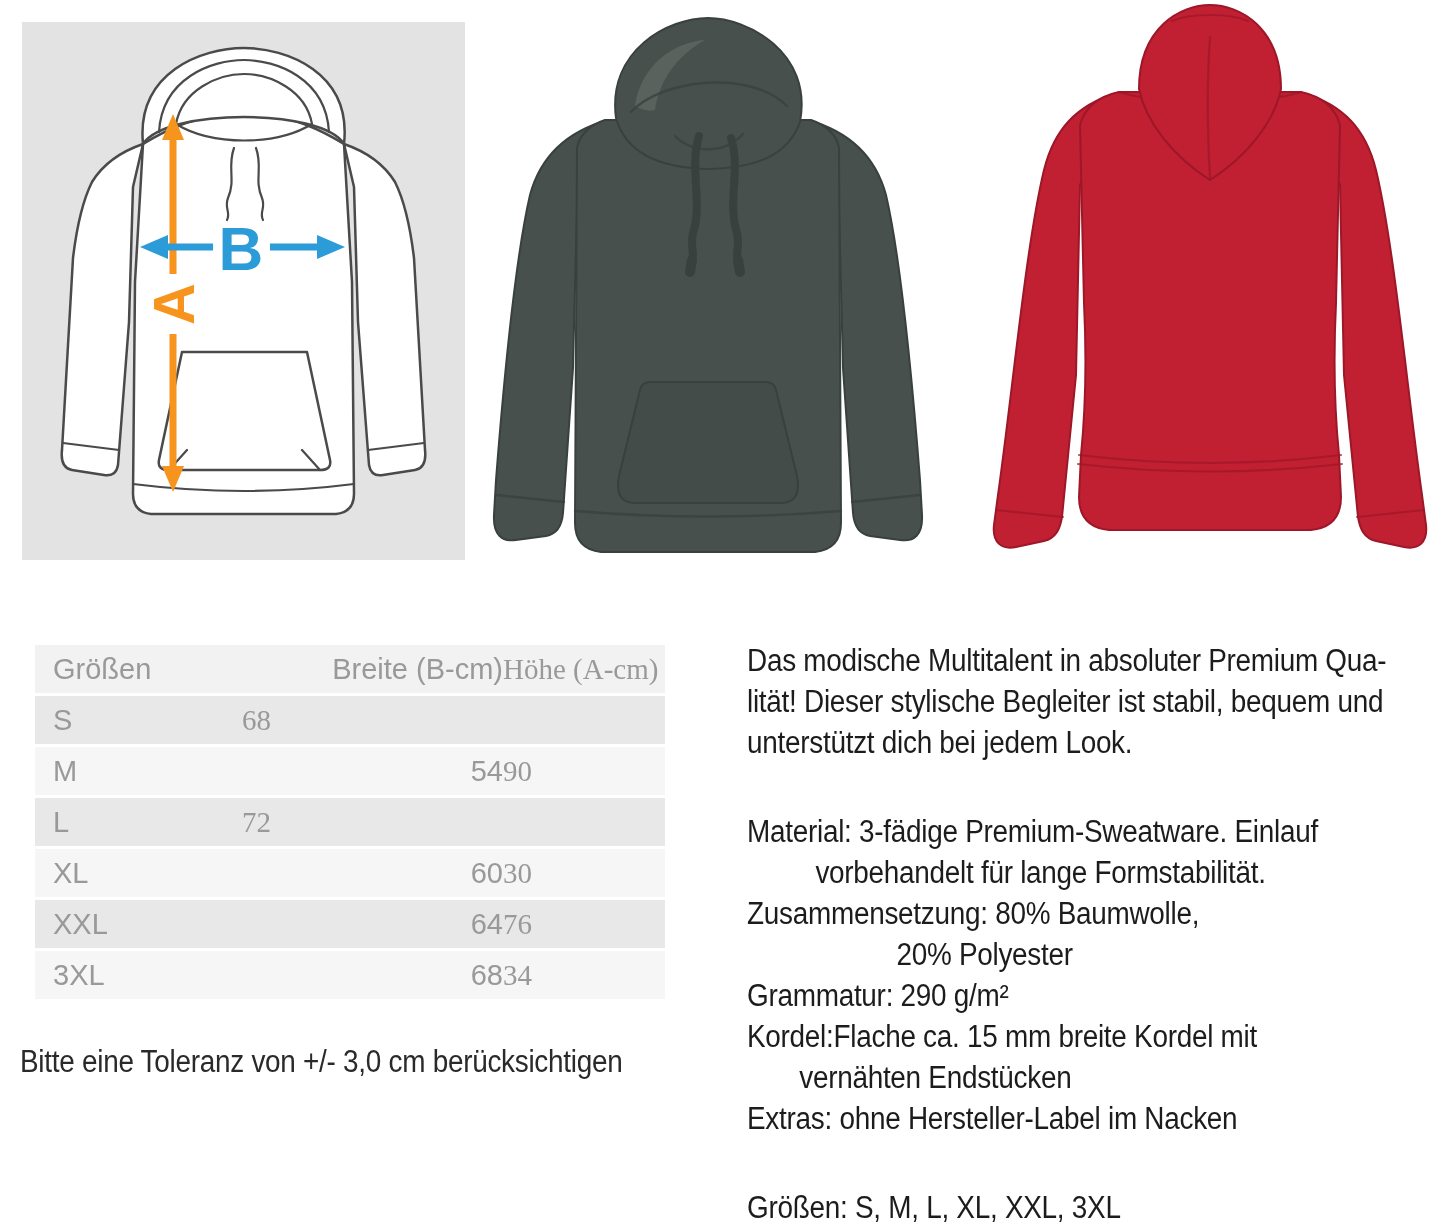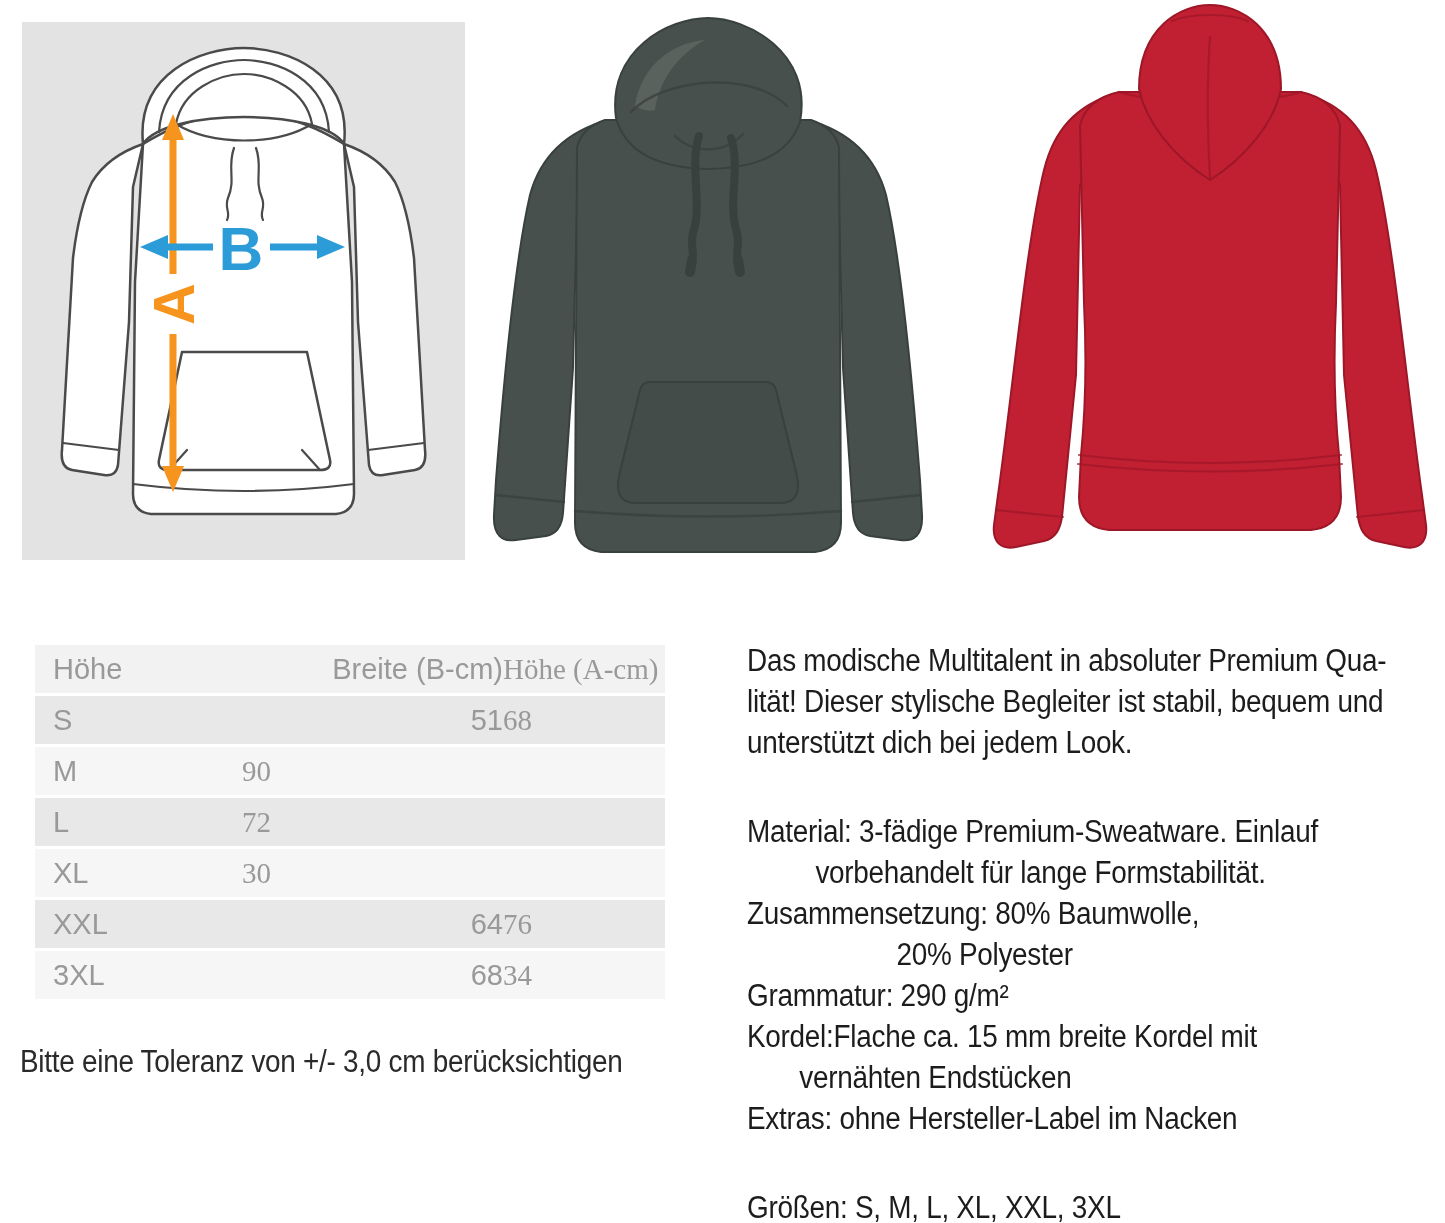--- a/index.html
+++ b/index.html
@@ -138,7 +138,7 @@
 
   <div class="size-table">
     <div class="st-row header">
-      <span class="c1">Höhe</span>
+      <span class="c1">Größen</span>
       <span class="c2">Breite (B-cm)</span>
       <span class="c3">Höhe (A-cm)</span>
     </div>

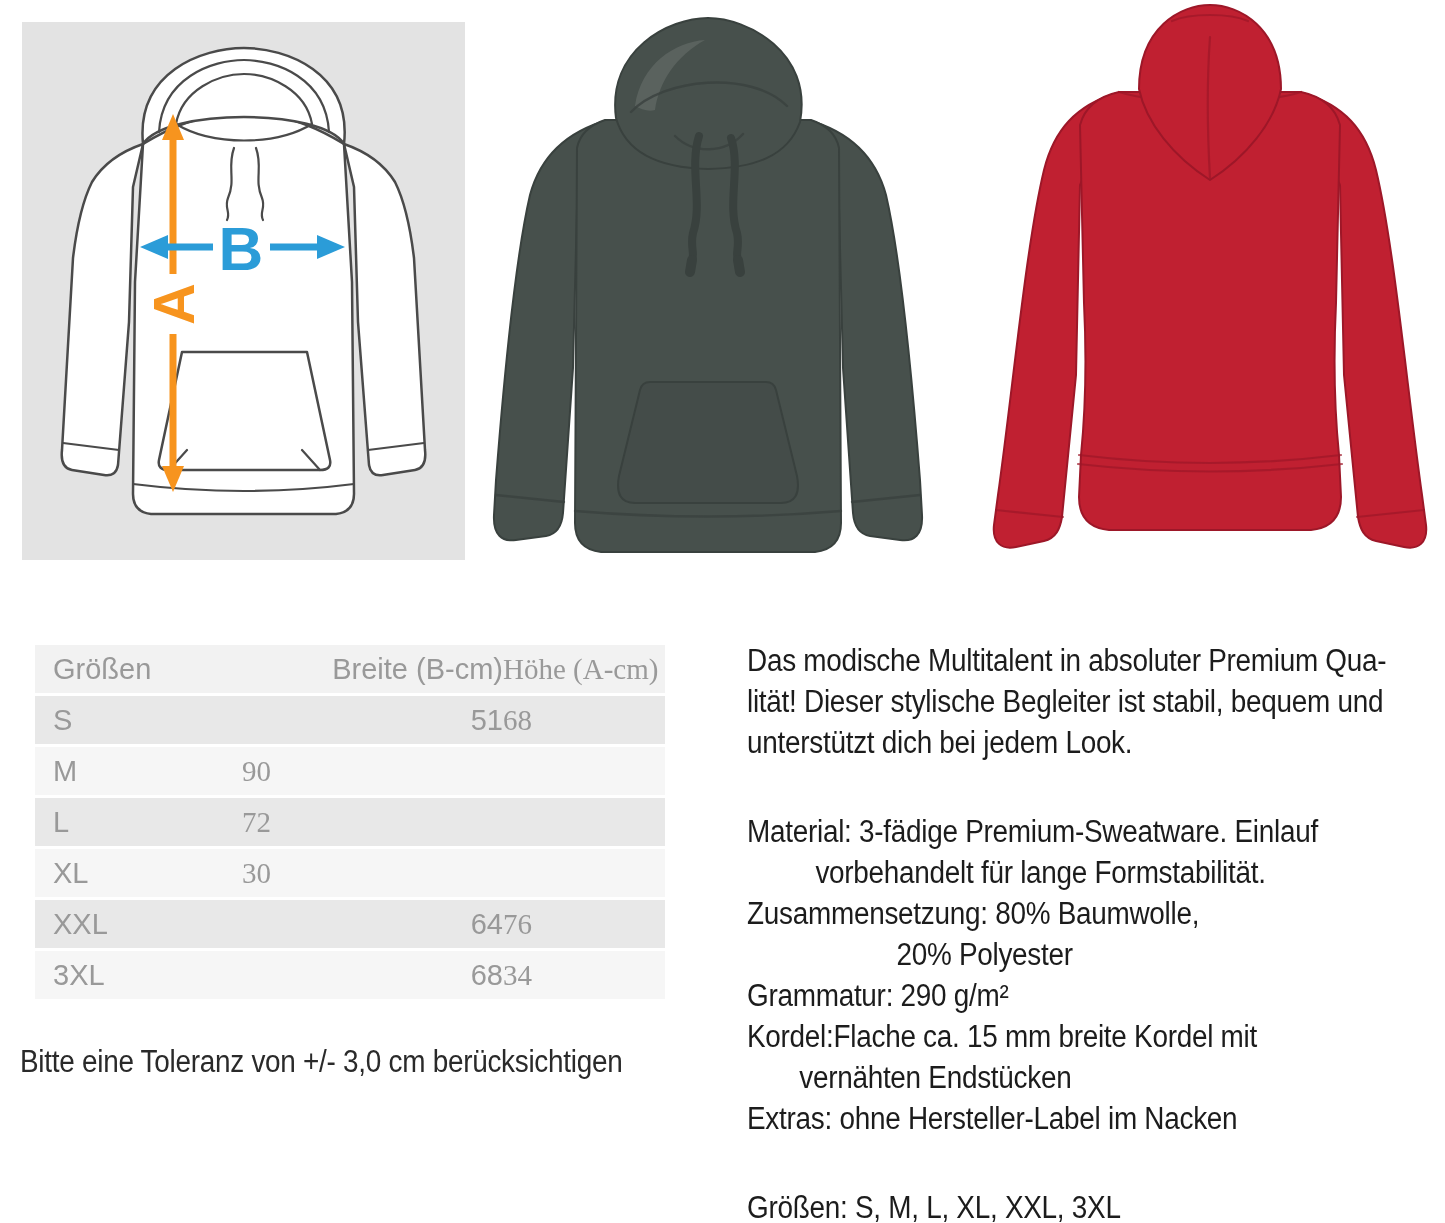--- a/index.html
+++ b/index.html
@@ -144,7 +144,6 @@
     </div>
     <div class="st-row odd">
       <span class="c1">S</span>
-      <span class="c2">51</span>
       <span class="c3">68</span>
     </div>
     <div class="st-row even">

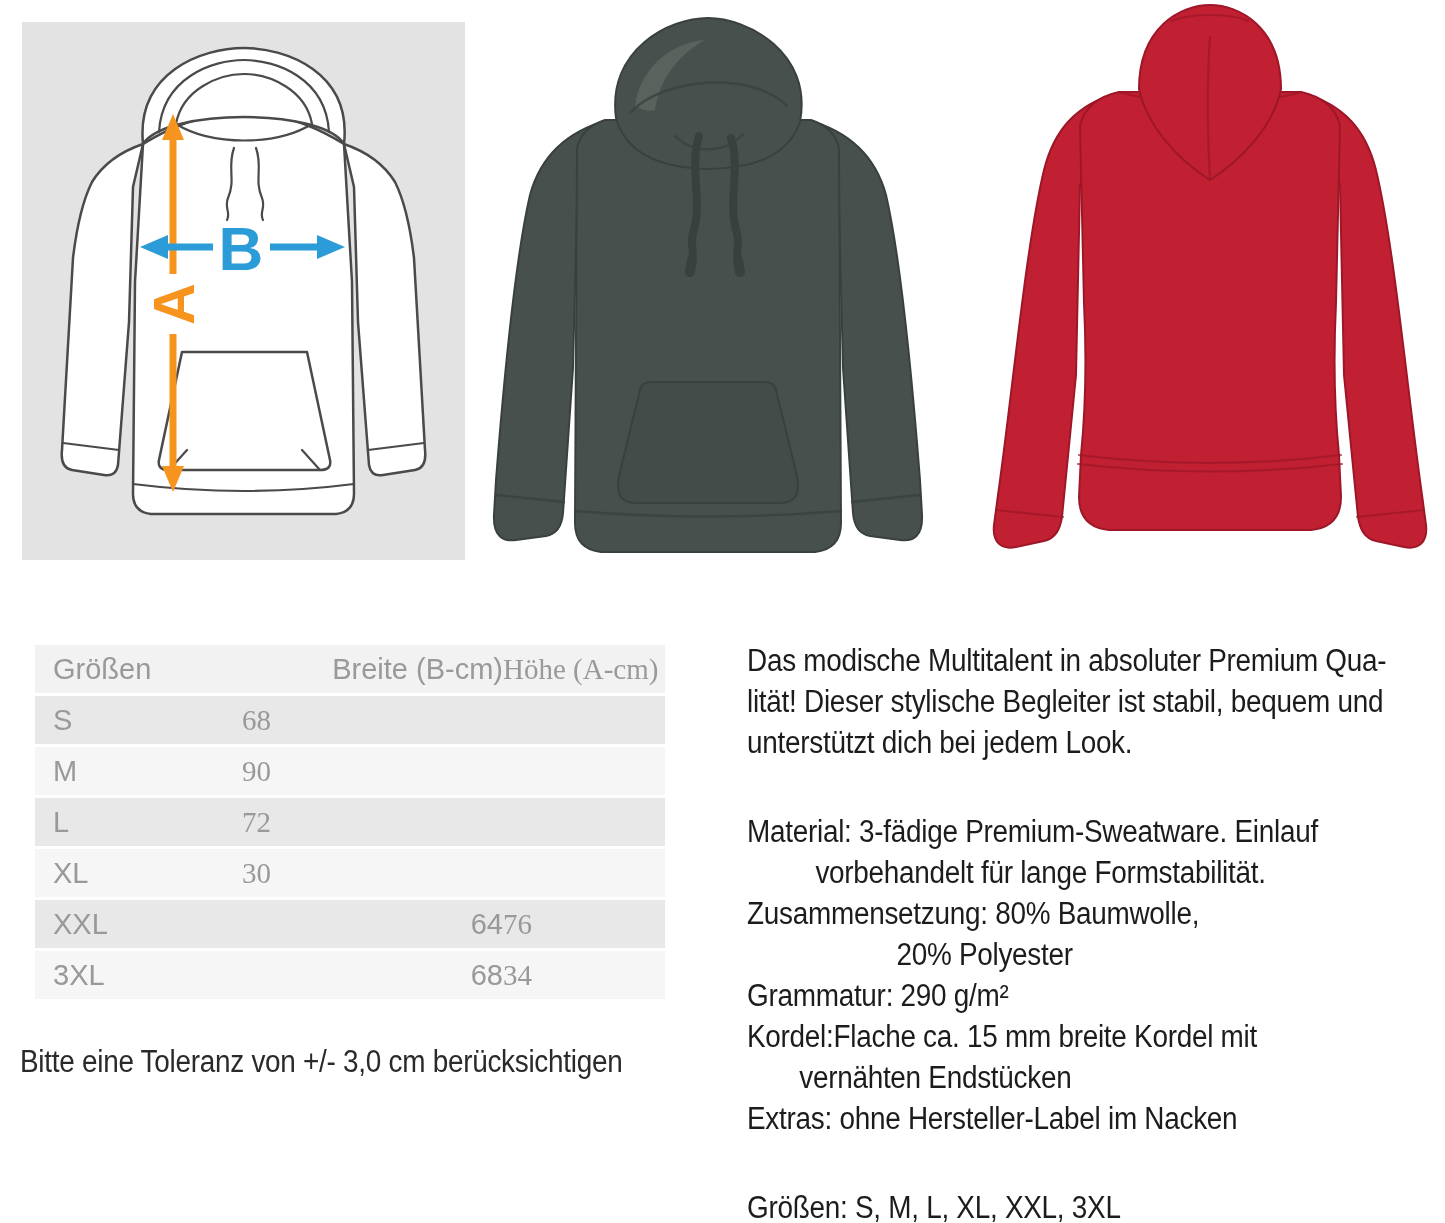--- a/index.html
+++ b/index.html
@@ -148,6 +148,7 @@
     </div>
     <div class="st-row even">
       <span class="c1">M</span>
+      <span class="c2">54</span>
       <span class="c3">90</span>
     </div>
     <div class="st-row odd">

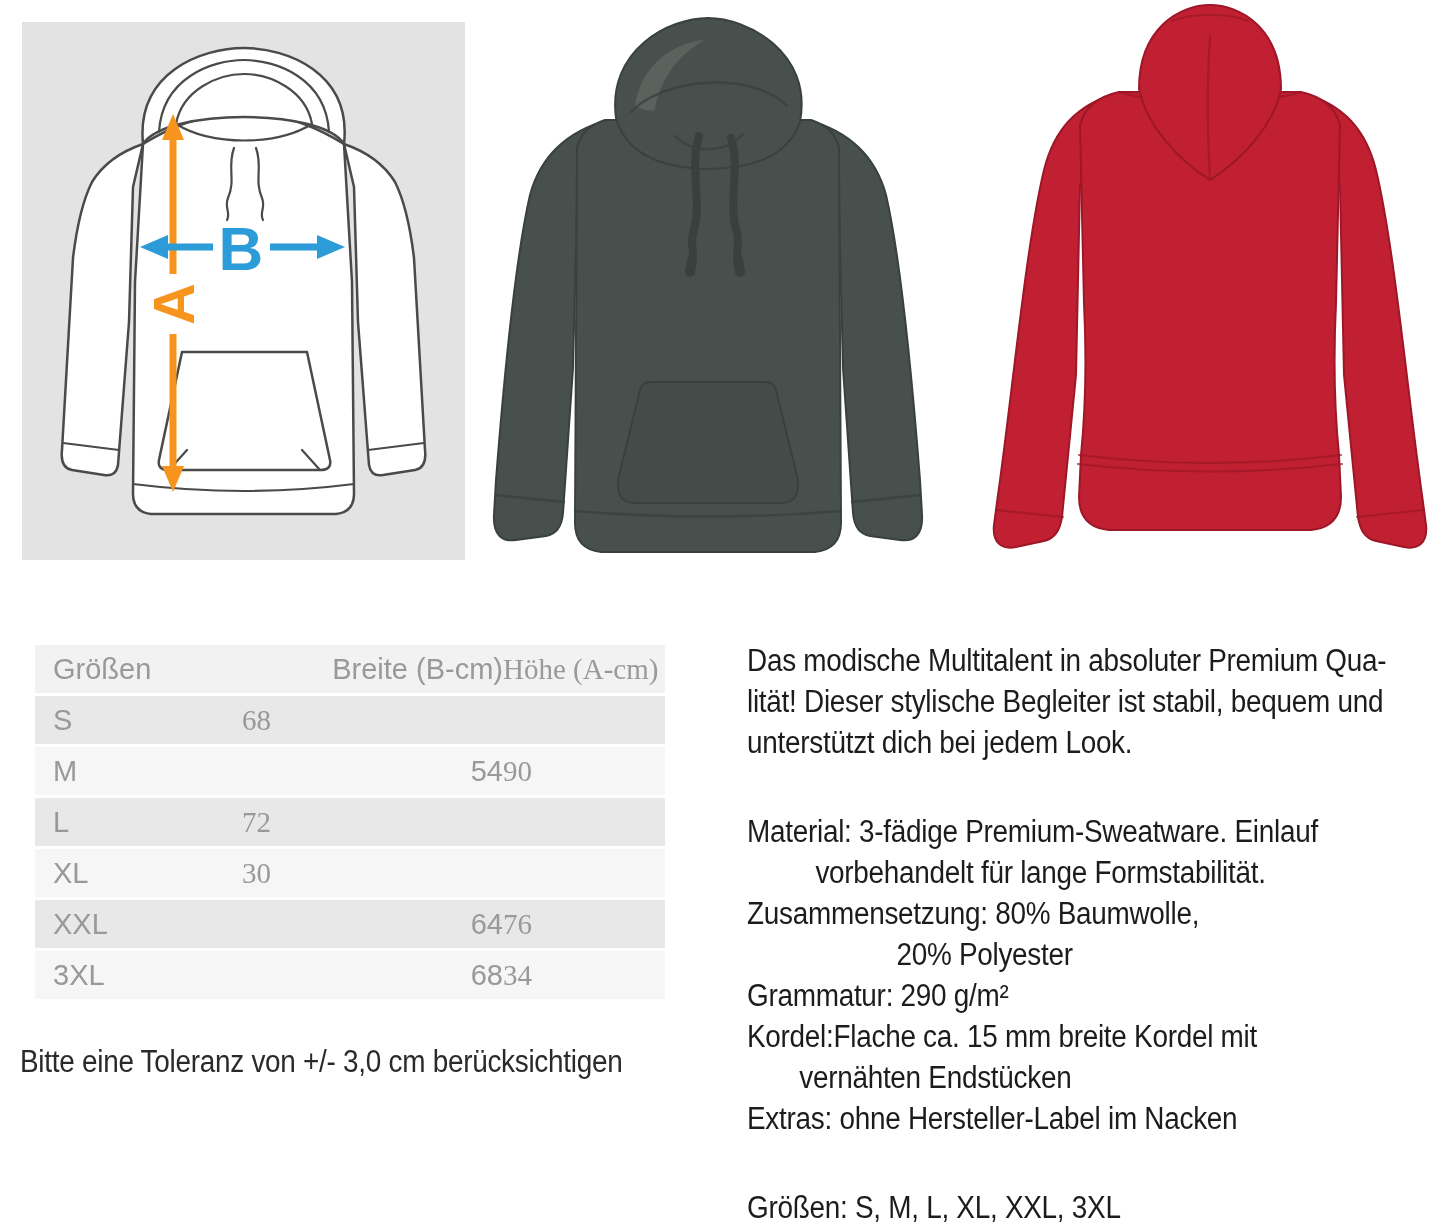--- a/index.html
+++ b/index.html
@@ -157,6 +157,7 @@
     </div>
     <div class="st-row even">
       <span class="c1">XL</span>
+      <span class="c2">60</span>
       <span class="c3">30</span>
     </div>
     <div class="st-row odd">

